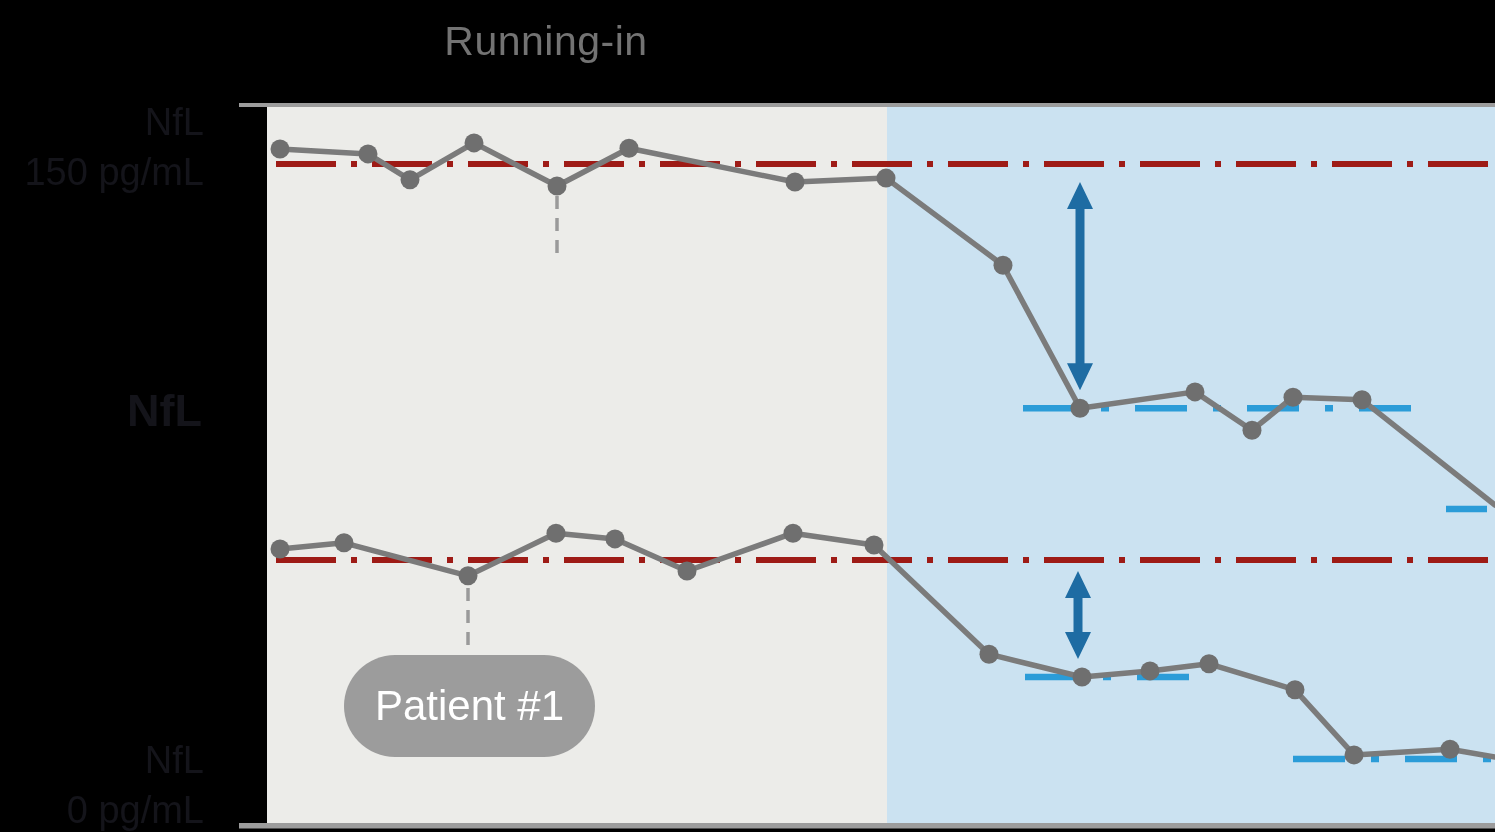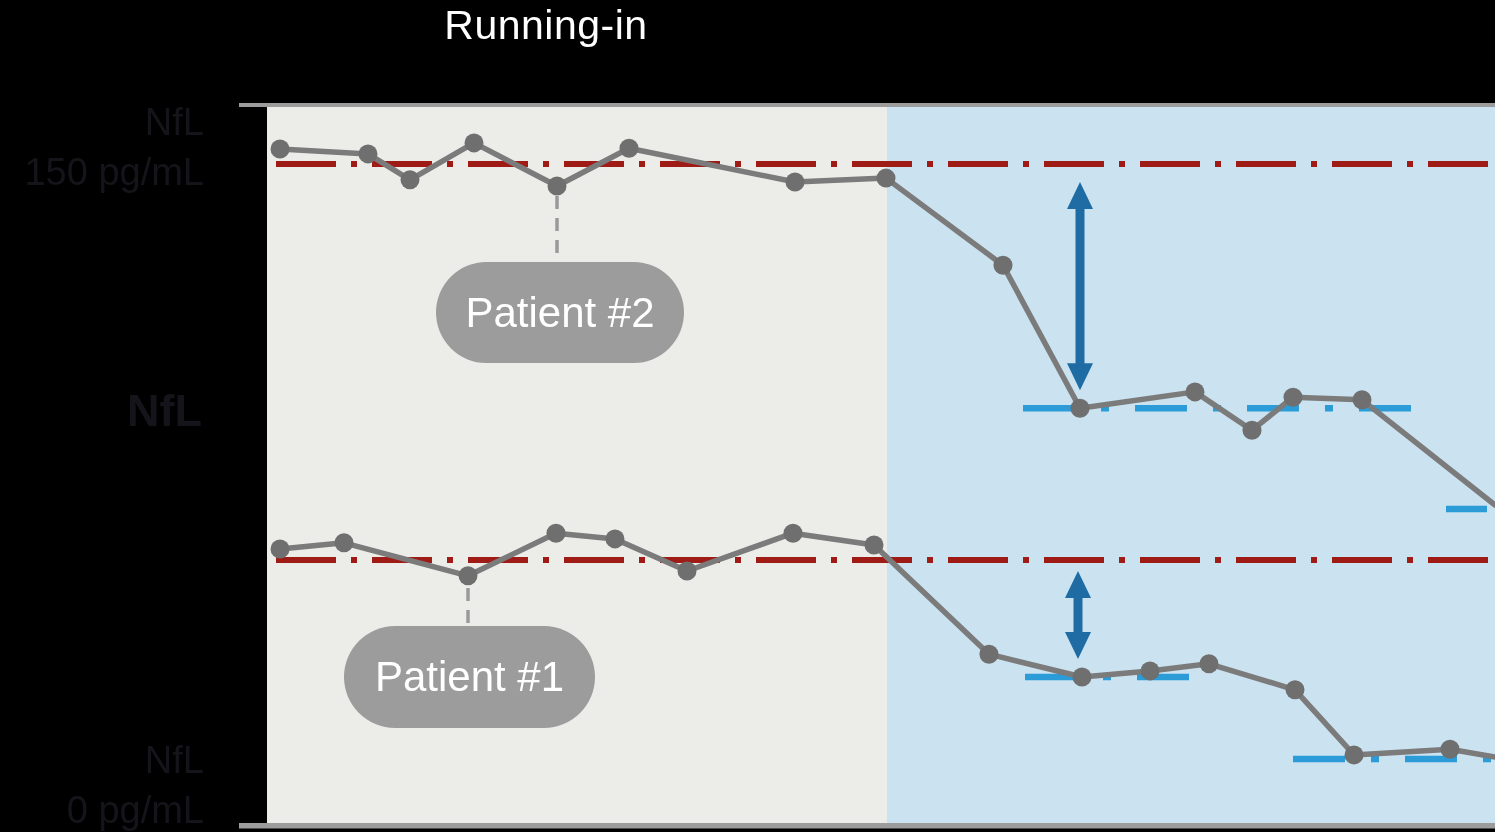--- a/index.html
+++ b/index.html
@@ -72,7 +72,7 @@
       <path d="M1080 182.03999999999996 L1067 209.03999999999996 L1075.5 209.03999999999996 L1075.5 363.16 L1067 363.16 L1080 390.16 L1093 363.16 L1084.5 363.16 L1084.5 209.03999999999996 L1093 209.03999999999996 Z" fill="#1E6CA3"></path>
     </svg>
 
-  <div class="region-title" id="title-running" style="color: #ffffff;">Running-in</div>
+  <div class="region-title" id="title-running" style="color: #737373; margin-top: 16px;">Running-in</div>
 
 
   <div class="ylab" id="ylab-top" style="color: rgb(20, 20, 26);">

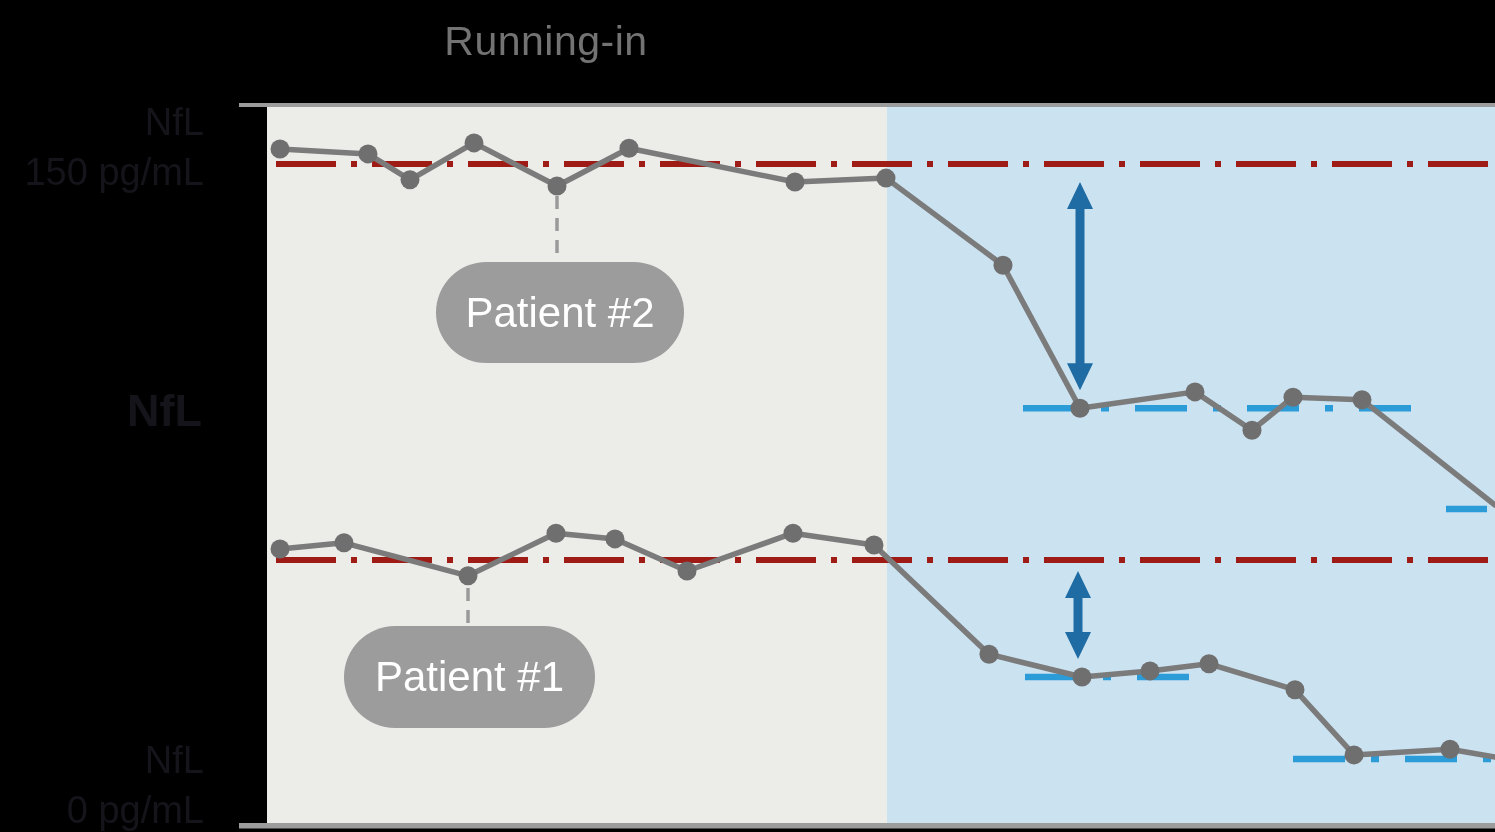--- a/index.html
+++ b/index.html
@@ -87,7 +87,6 @@
     <div>0 pg/mL</div>
   </div>
 
-  <div class="pill" id="pill-patient2" style="background: rgb(156, 156, 156); color: rgb(255, 255, 255);">Patient #2</div>
 
   <div class="pill" id="pill-patient1" style="background: rgb(156, 156, 156); color: rgb(255, 255, 255);">Patient #1</div>
 

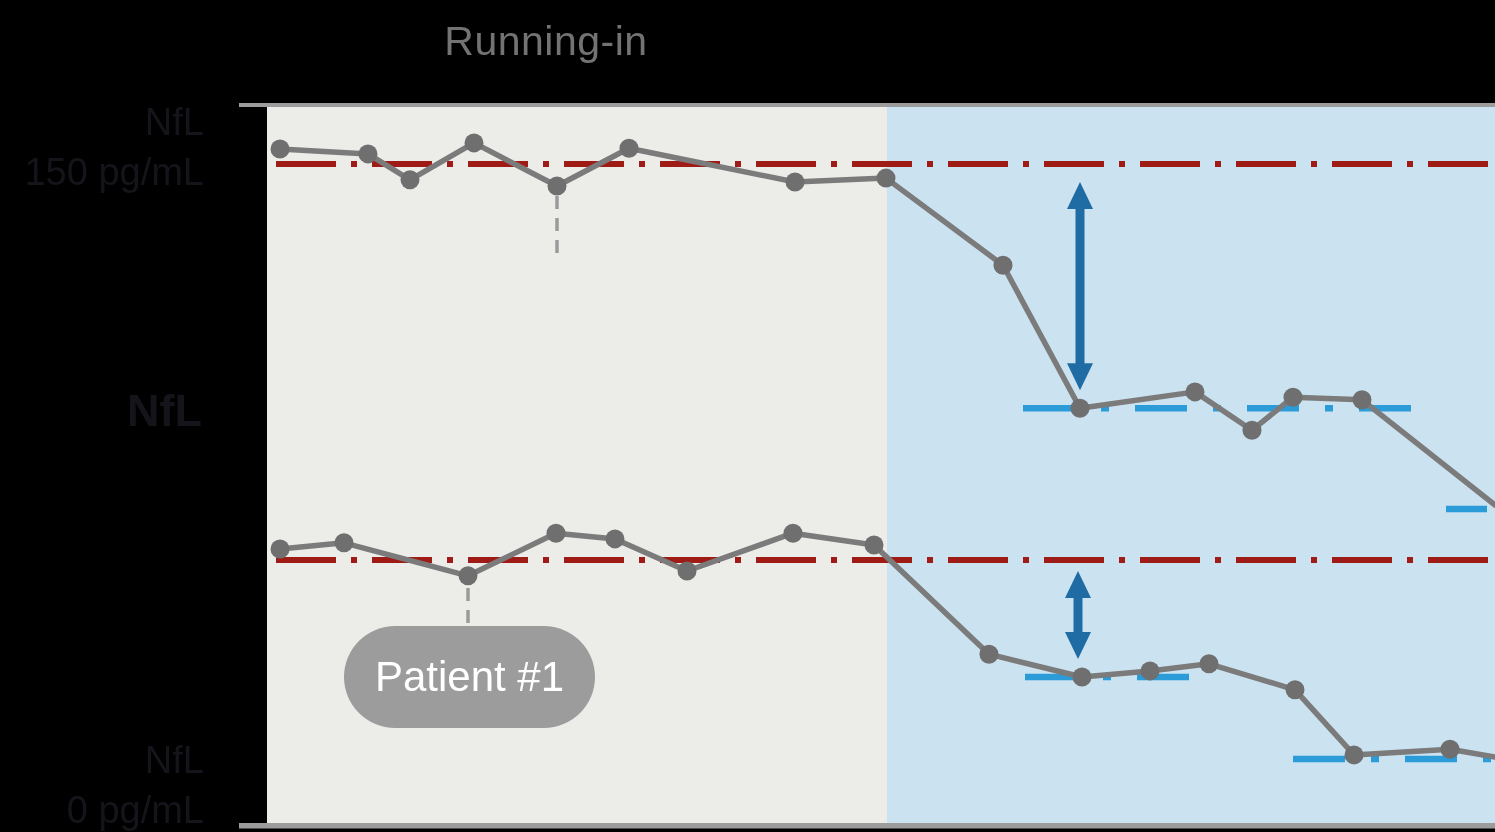--- a/index.html
+++ b/index.html
@@ -17,7 +17,7 @@
   .pill{position:absolute;border-radius:52px;background:#9c9c9c;color:#fff;
         font-size:42px;display:flex;align-items:center;justify-content:center;}
   #pill-patient2{left:436px;top:262px;width:248px;height:101px;}
-  #pill-patient1{left:344px;top:626px;width:251px;height:102px;}
+  #pill-patient1{left:344px;top:655px;width:251px;height:102px;}
 </style>
 </head>
 <body>

